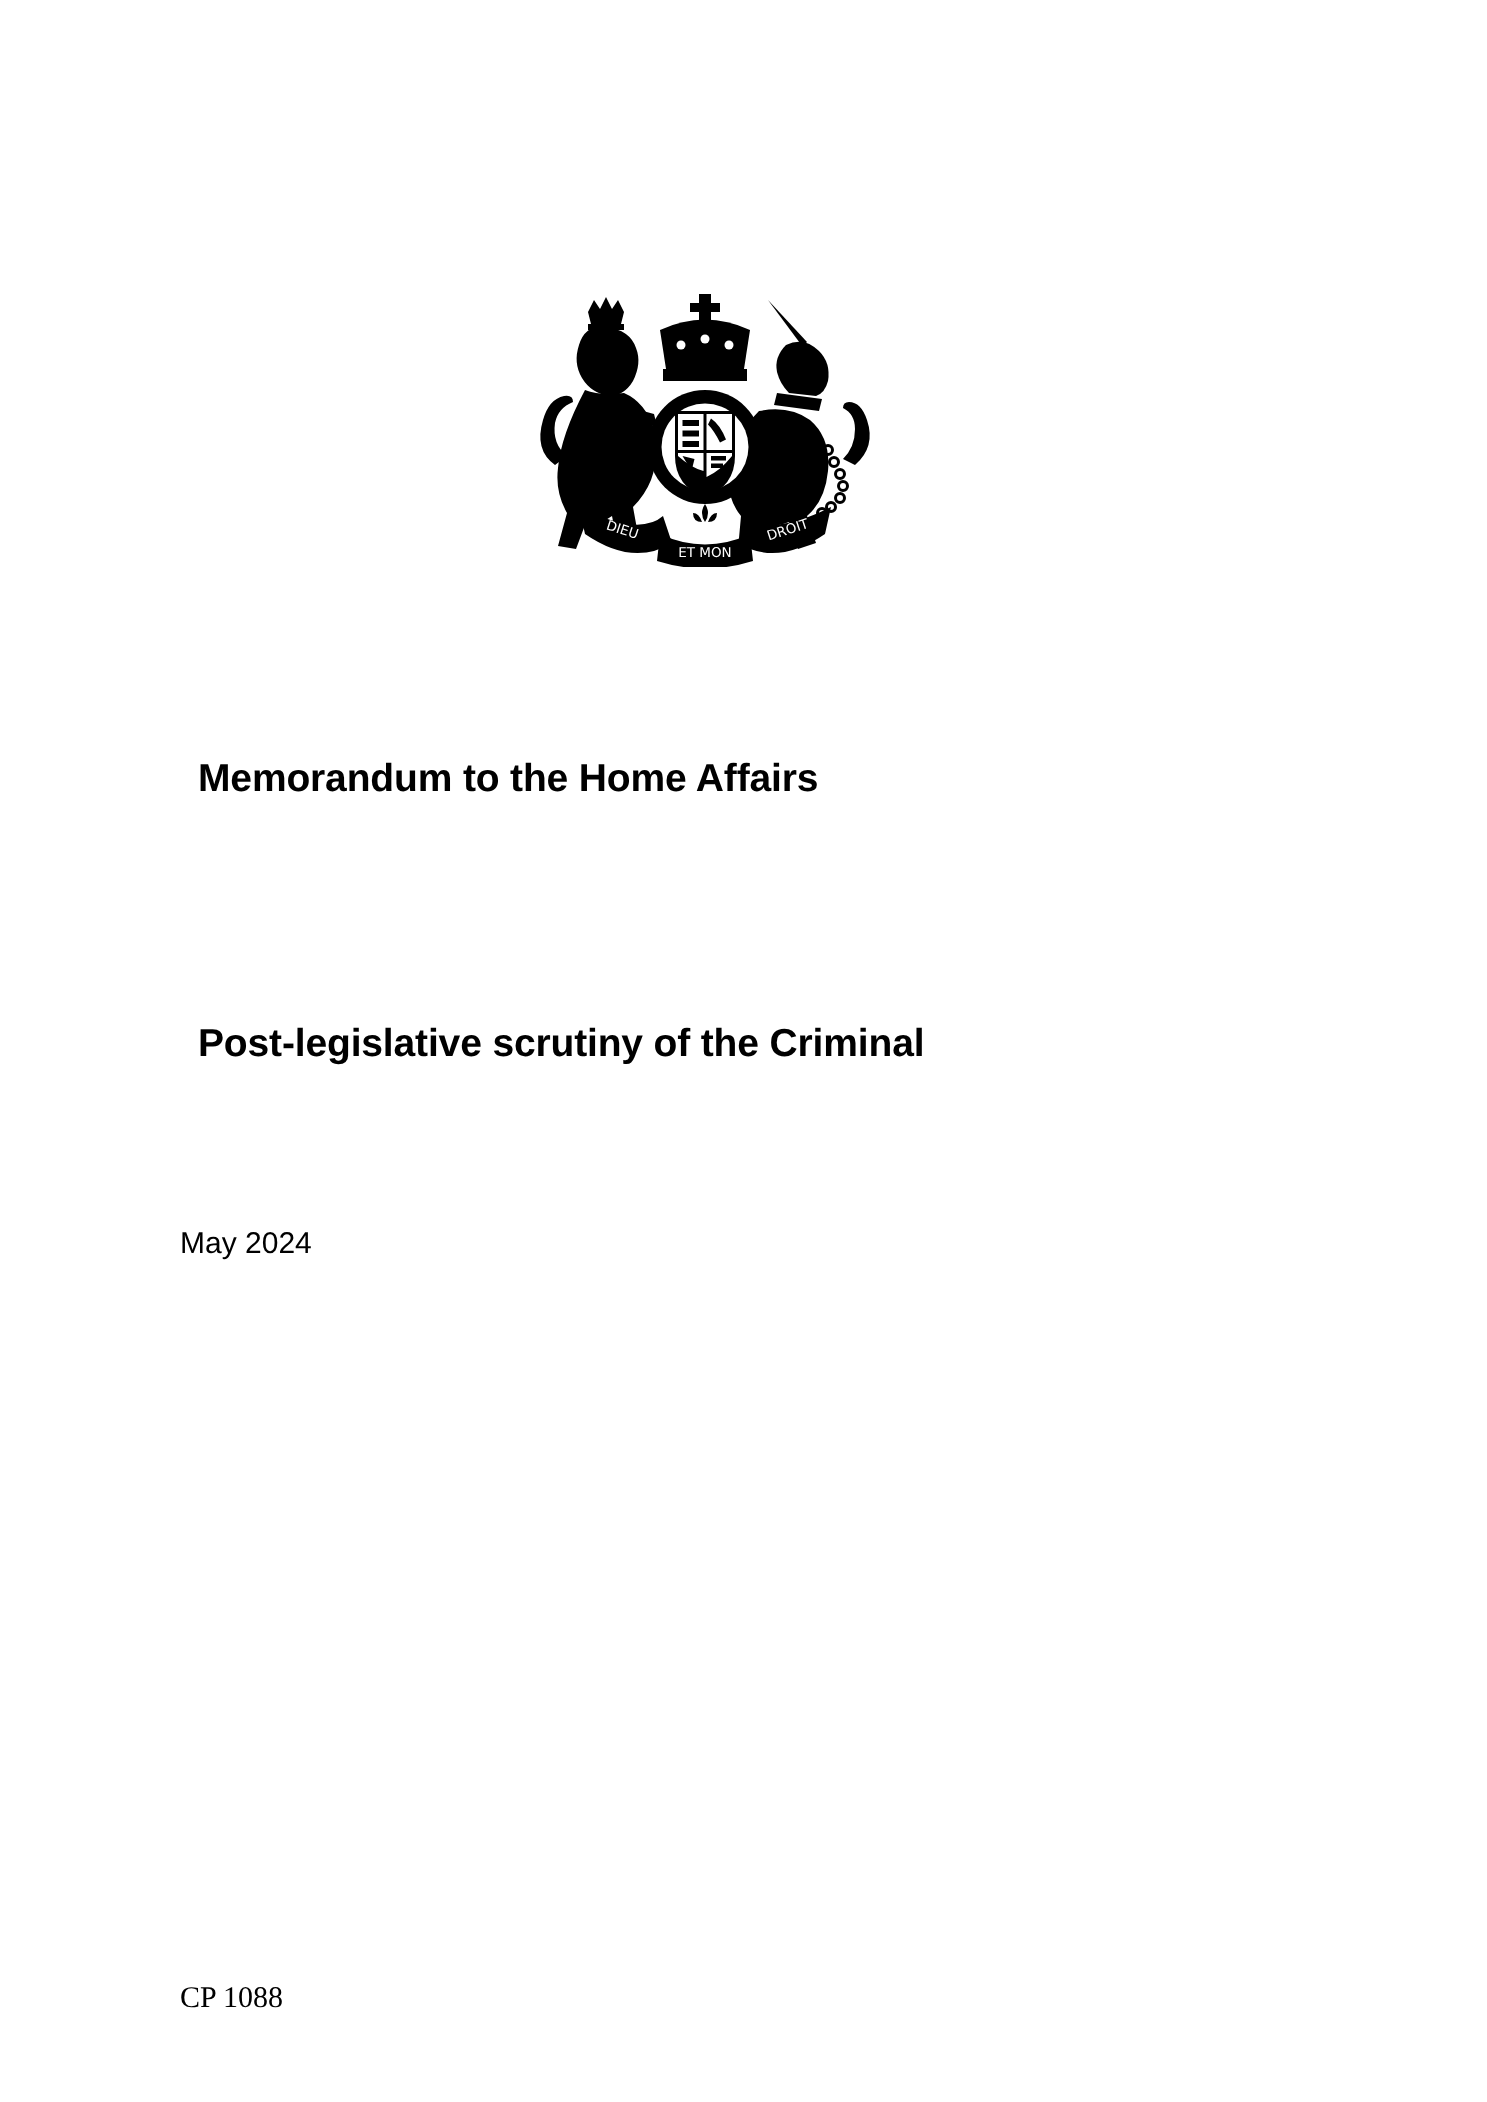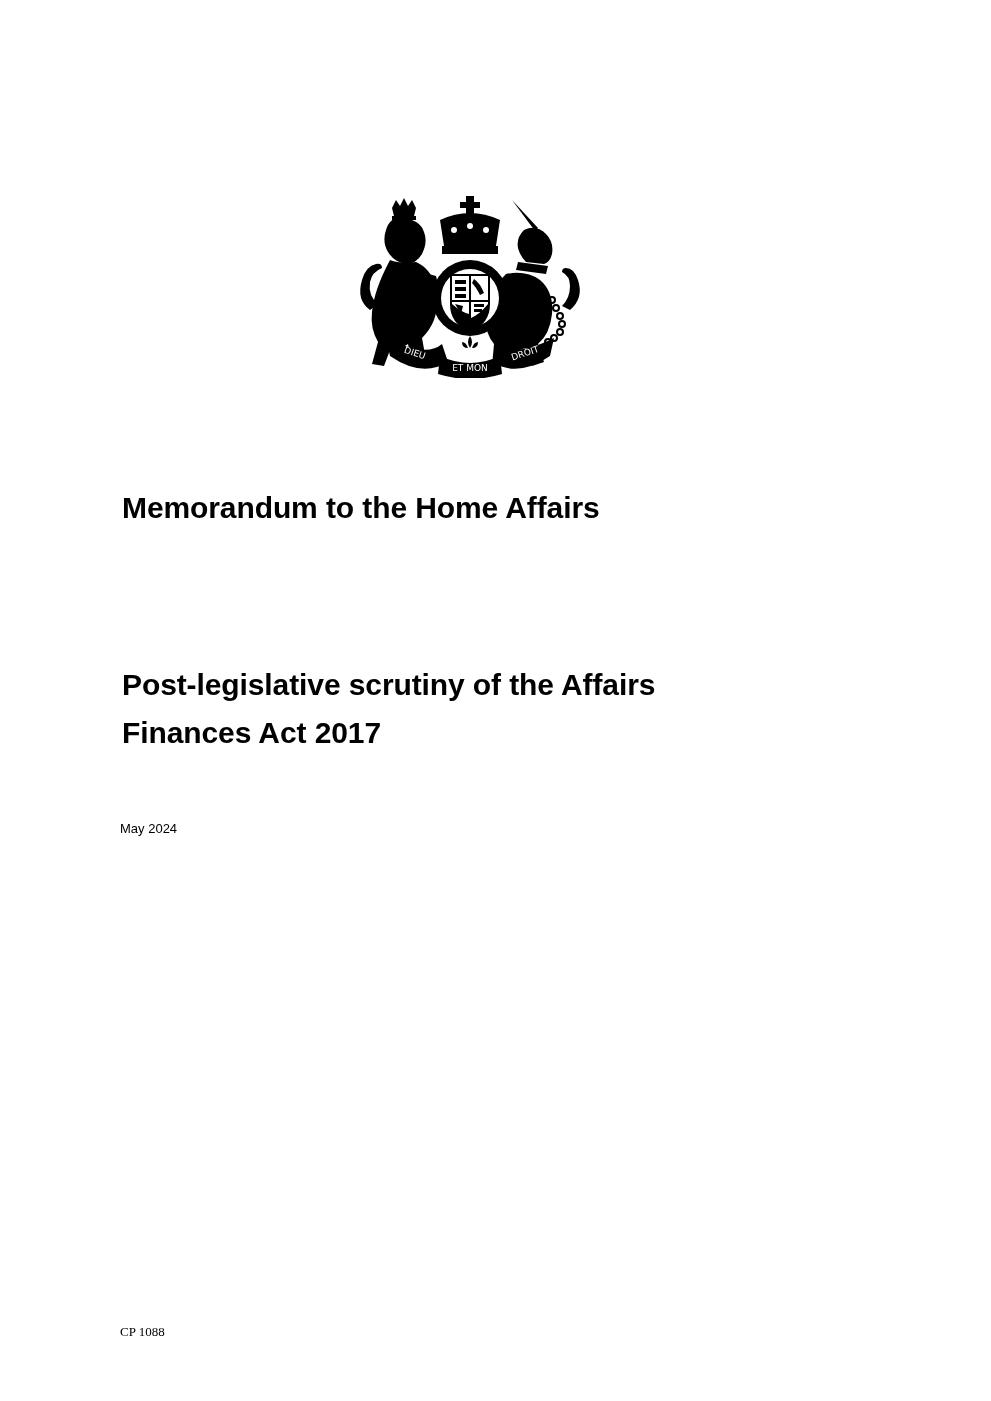--- a/index.html
+++ b/index.html
@@ -26,9 +26,9 @@
     .heading {
       position: absolute;
       left: 120px;
-      margin: 2px;
+      margin: 12px;
       font-weight: bold;
-      font-size: 30px;
+      font-size: 26px;
       line-height: 48px;
       letter-spacing: -0.1px;
       white-space: nowrap;

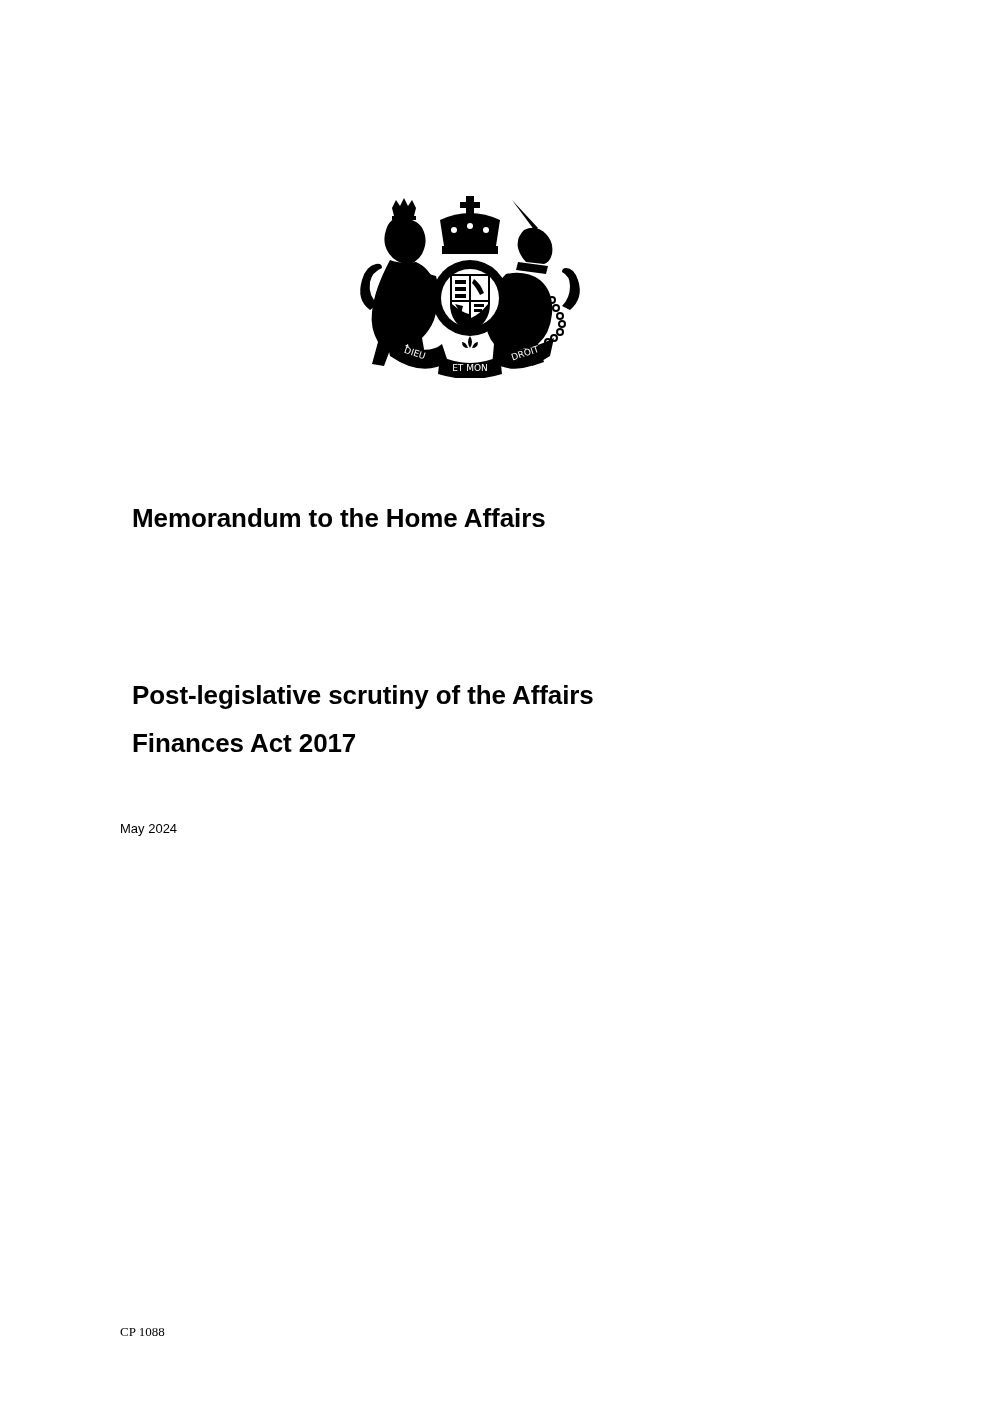--- a/index.html
+++ b/index.html
@@ -137,7 +137,7 @@
 </h1>
 
 <h2 class="heading" id="subject-title">
-  <span class="line">Post-legislative scrutiny of the Affairs</span>
+  <span class="line">Post-legislative scrutiny of the Criminal</span>
   <span class="line">Finances Act 2017</span>
 </h2>
 

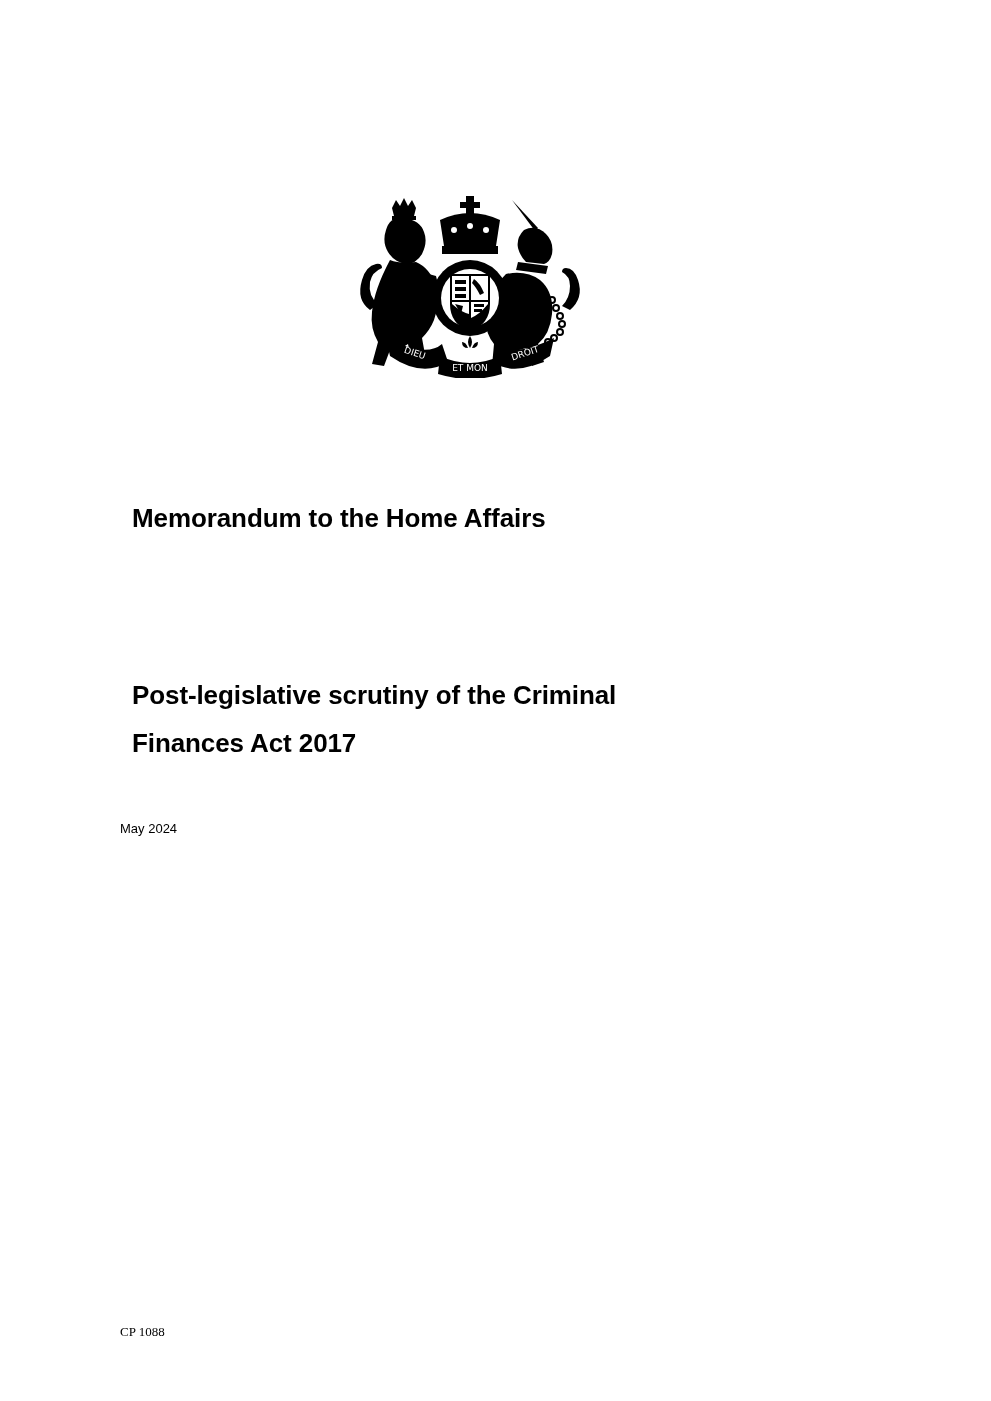--- a/index.html
+++ b/index.html
@@ -138,7 +138,6 @@
 
 <h2 class="heading" id="subject-title">
   <span class="line">Post-legislative scrutiny of the Criminal</span>
-  <span class="line">Finances Act 2017</span>
 </h2>
 
 <p class="small-text" id="pub-date">May 2024</p>

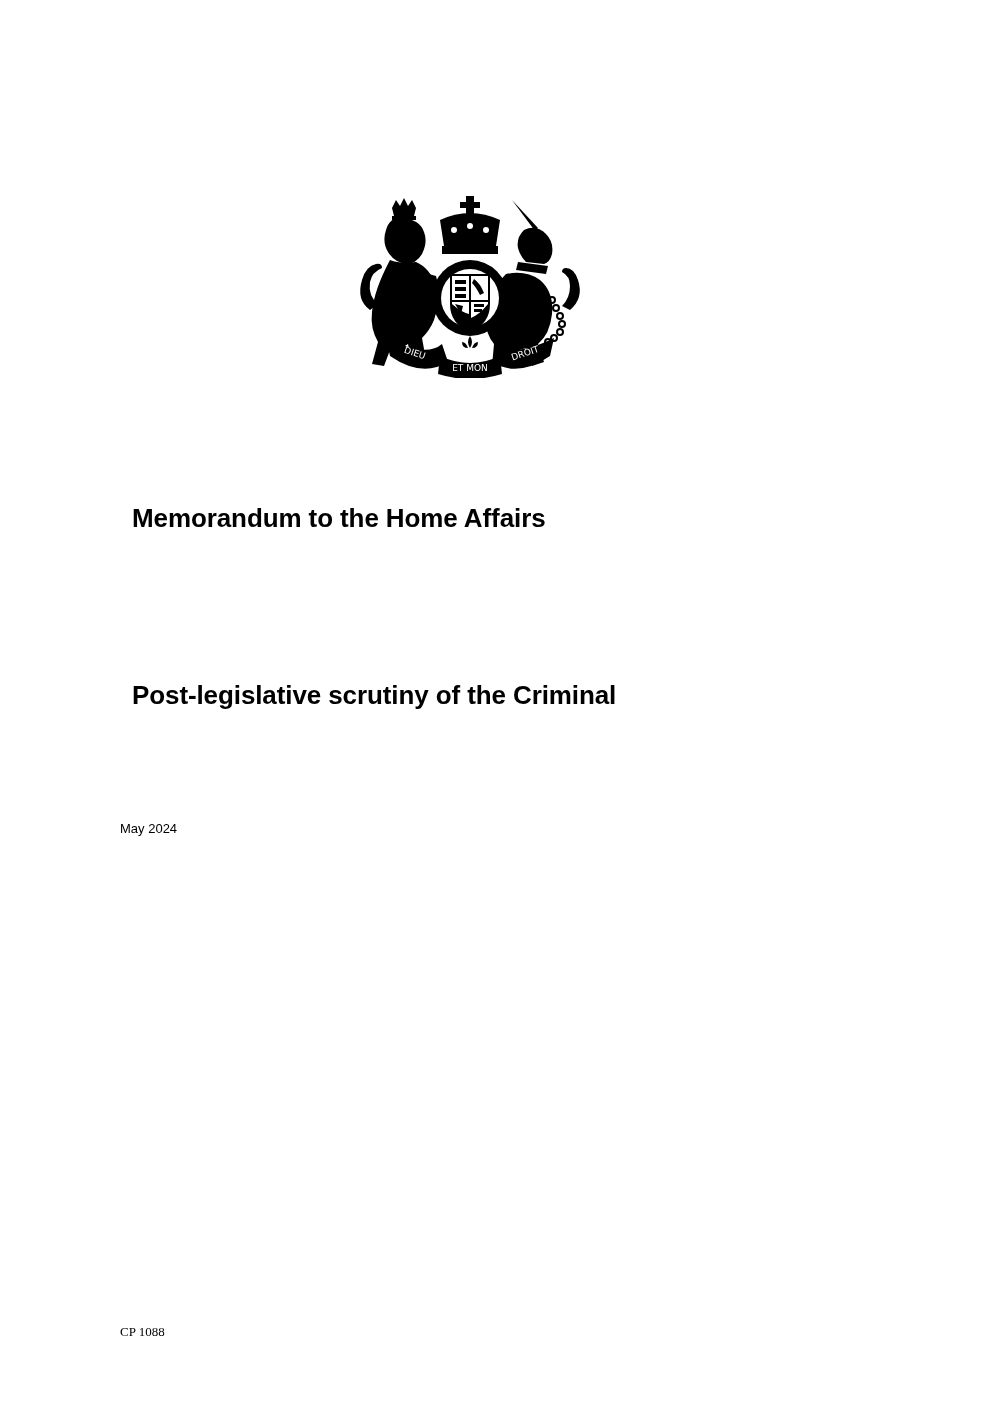--- a/index.html
+++ b/index.html
@@ -39,7 +39,7 @@
     .small-text {
       position: absolute;
       left: 120px;
-      font-size: 13px;
+      font-size: 20px;
       line-height: 24px;
       margin: 0;
     }

